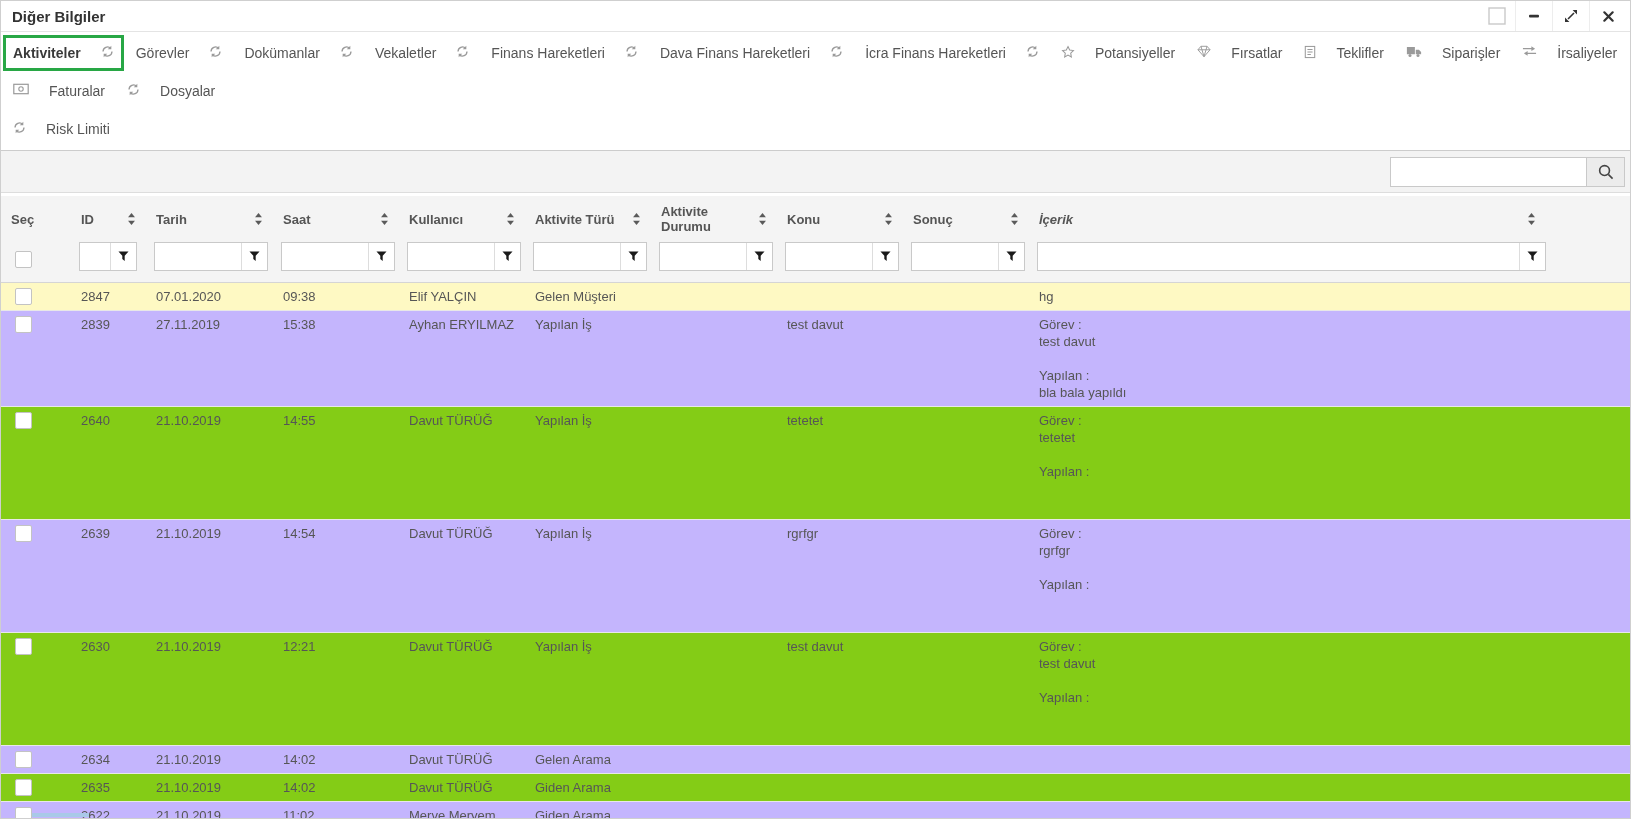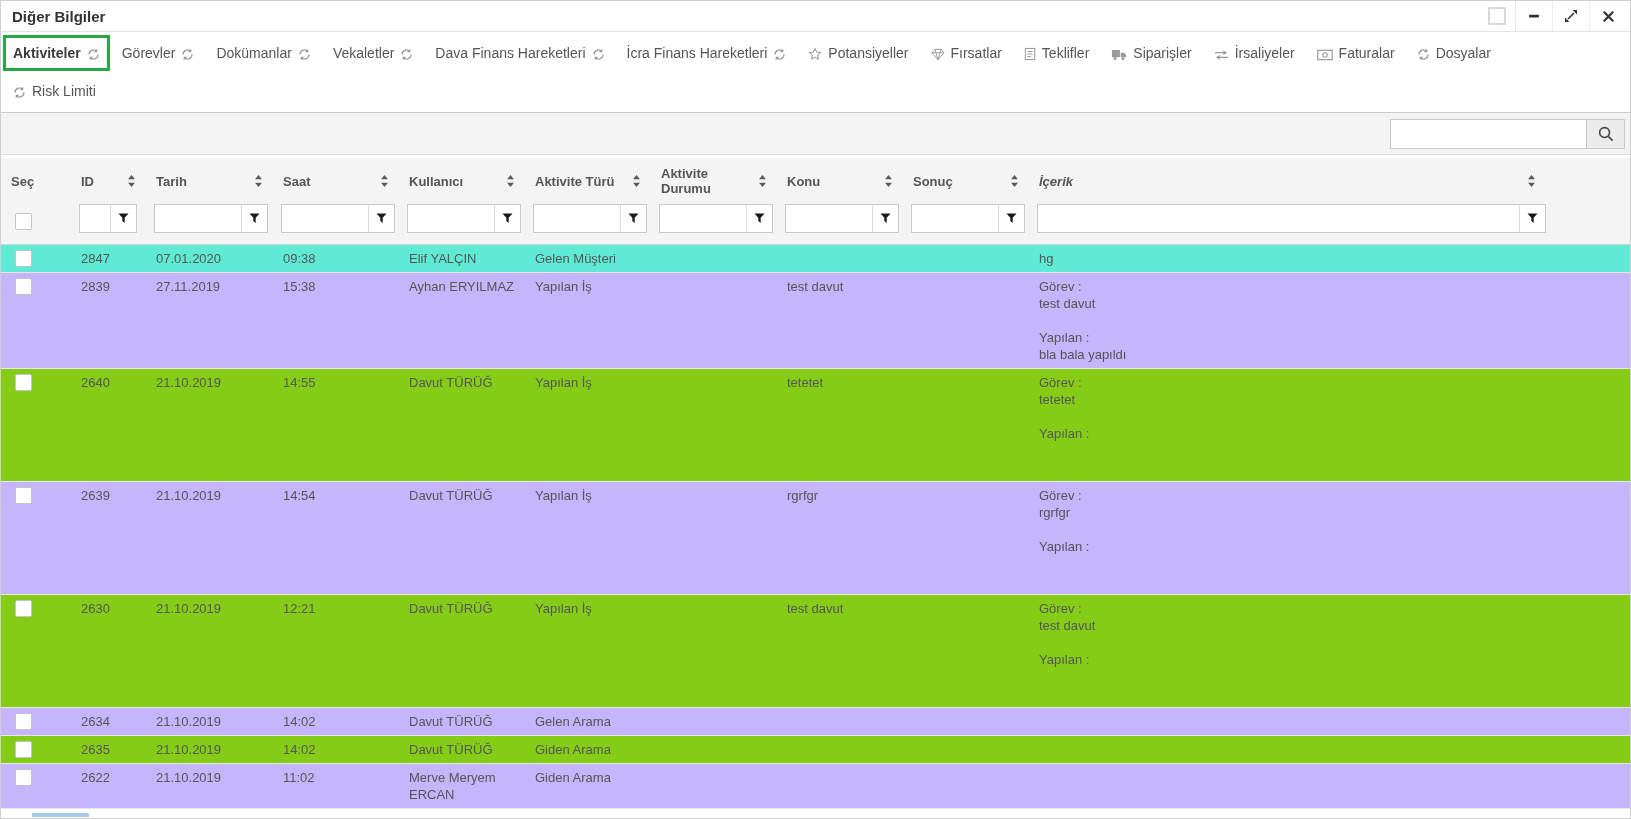--- a/index.html
+++ b/index.html
@@ -21,7 +21,7 @@
   
   .tabbar { display:flex; flex-wrap:wrap; align-items:center; padding:2px 1px; 
             border-bottom:1px solid #ccc; background:#fff; }
-  .tab { display:flex; align-items:flex-end; gap:6px; padding:7px 7px; margin:1px 1px;
+  .tab { display:flex; align-items:flex-start; gap:20px; padding:7px 7px; margin:1px 1px;
          font-size:14px; color:#555; cursor:pointer; border:3px solid transparent; background:#fff; }
   .tab.active { border-color:#28a745; font-weight:bold; color:#3a3a3a; }
   .ticon { display:flex; align-items:center; }

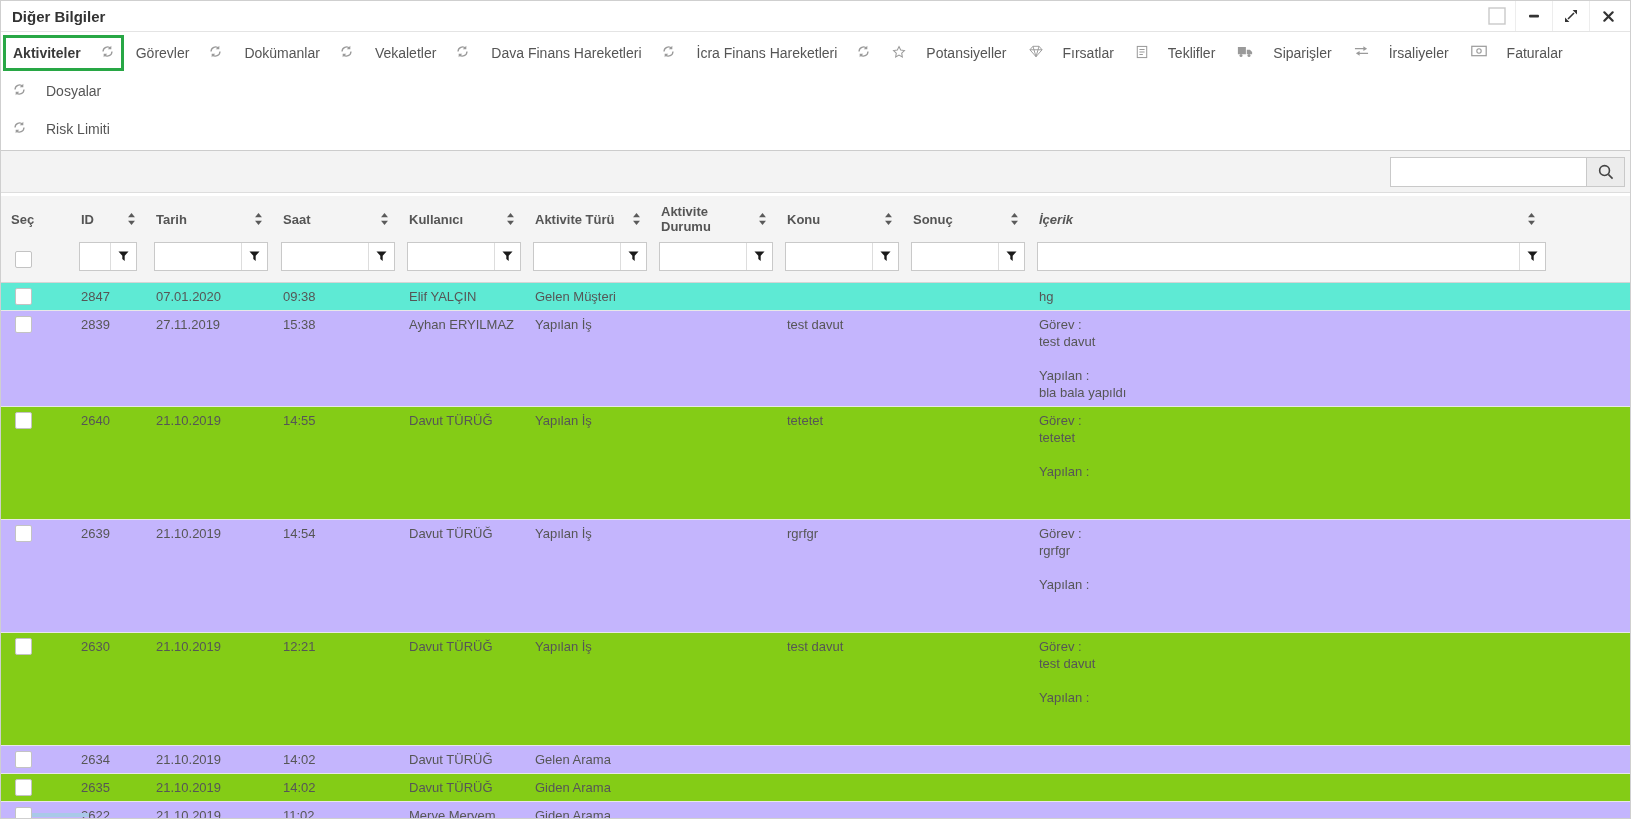--- a/index.html
+++ b/index.html
@@ -161,6 +161,19 @@
         </span>
       </div>
       <div class="tab">
+        <span>Finans Hareketleri</span>
+        <span class="ticon">
+          <svg width="13" height="13" viewBox="0 0 16 16">
+            <g fill="none" stroke="#9a9a9a" stroke-width="1.6">
+              <path d="M13.5 8a5.5 5.5 0 0 1-9.4 3.9"></path>
+              <path d="M2.5 8a5.5 5.5 0 0 1 9.4-3.9"></path>
+            </g>
+            <path fill="#9a9a9a" d="M12.7 0.8v4.4h-4.4z"></path>
+            <path fill="#9a9a9a" d="M3.3 15.2v-4.4h4.4z"></path>
+          </svg>
+        </span>
+      </div>
+      <div class="tab">
         <span>Dava Finans Hareketleri</span>
         <span class="ticon">
           <svg width="13" height="13" viewBox="0 0 16 16">

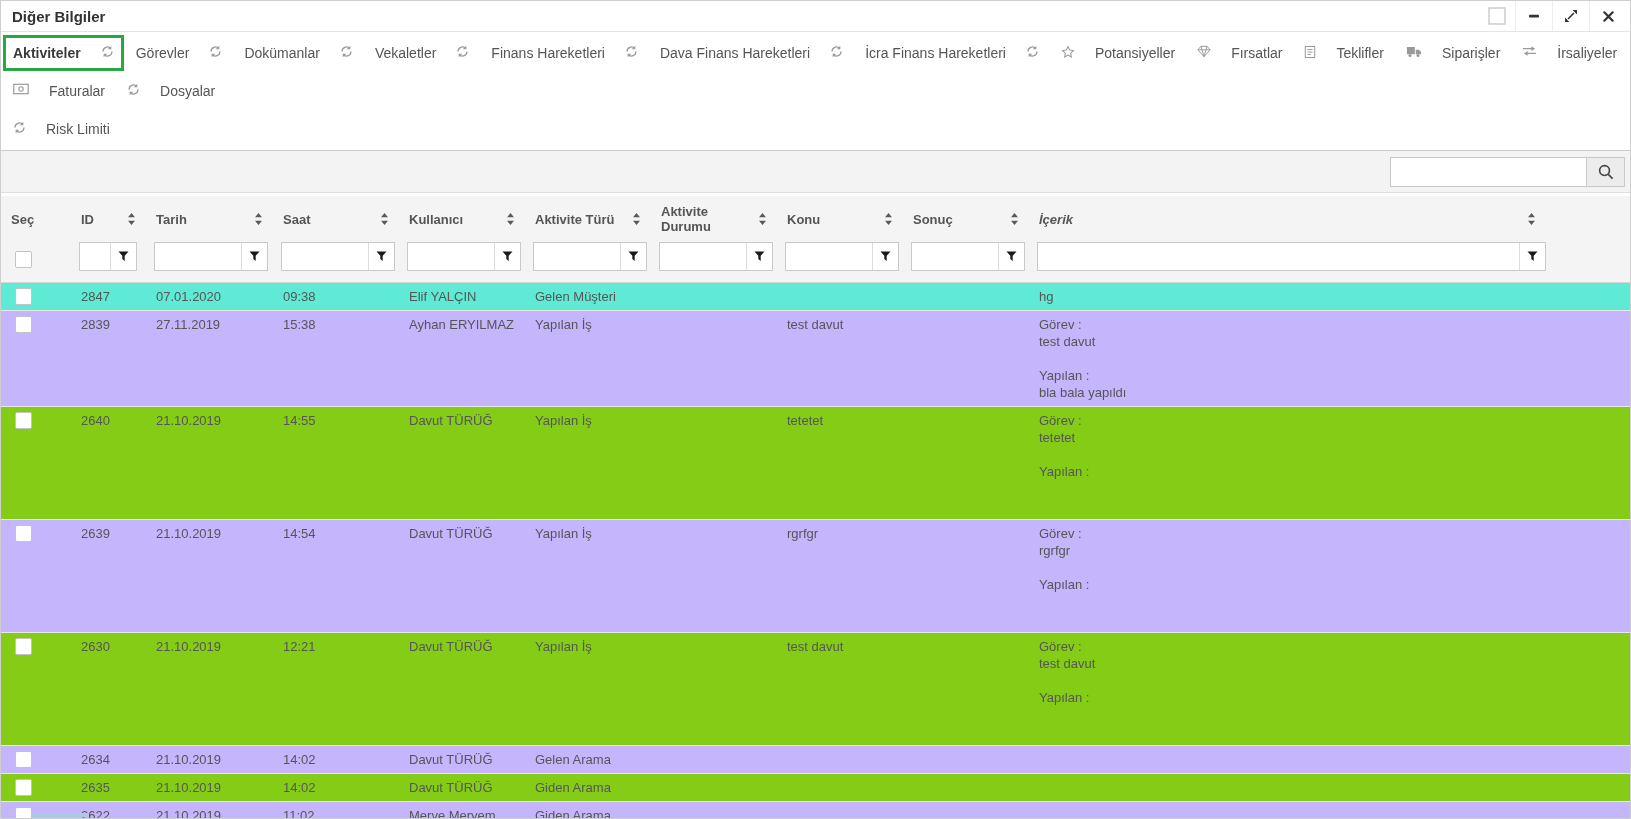--- a/index.html
+++ b/index.html
@@ -60,7 +60,7 @@
   tbody td { font-size:13px; color:#565656; padding:5px 10px; vertical-align:top; line-height:17px; }
   tbody tr { background:#c4b5fd; border-bottom:1px solid #e8e8e8; }
   tbody tr.stripe { background:#84cc16; }
-  tbody tr.selected { background:#5eead4; }
+  tbody tr.selected { background:#fef9c3; }
   tbody td.cell-sec { padding:5px 0 0 14px; }
   td.multiline { white-space:pre-line; }
 

